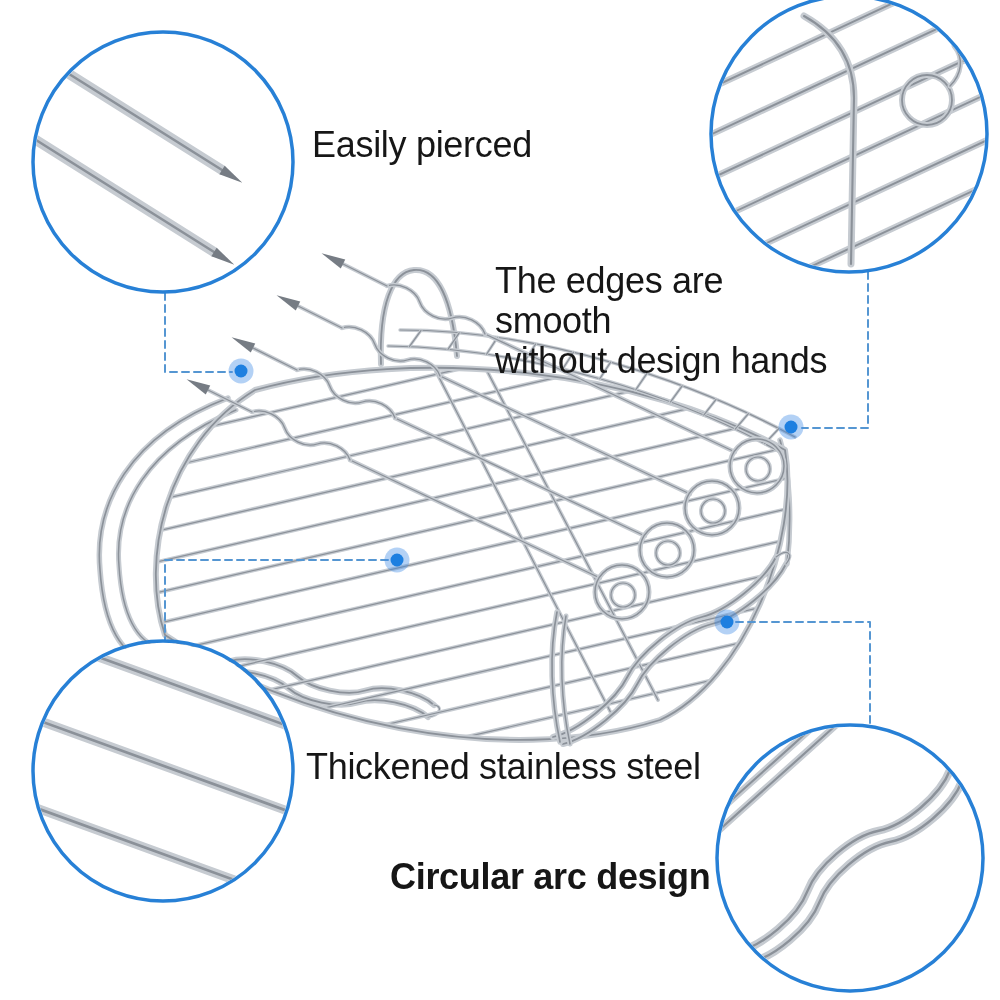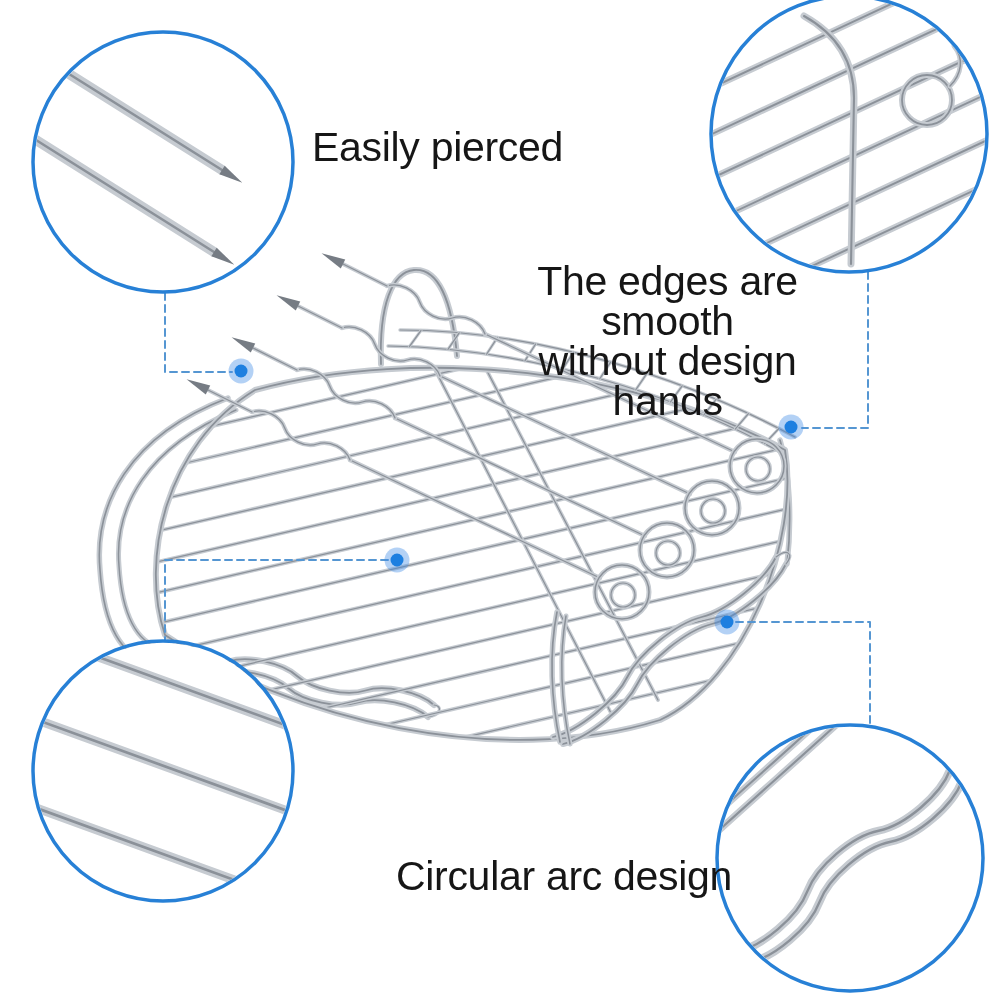--- a/index.html
+++ b/index.html
@@ -15,7 +15,7 @@
   #art .dot-halo{fill:rgba(66,139,230,0.4);stroke:none;}
   #art .dot-core{fill:#1d7fe0;stroke:none;}
   .lbl{
-    position:absolute;color:#161616;font-size:41px;font-weight:400;
+    position:absolute;color:#161616;font-size:36px;font-weight:400;
     letter-spacing:-0.3px;white-space:nowrap;
   }
   .lbl.center{text-align:center;white-space:normal;}

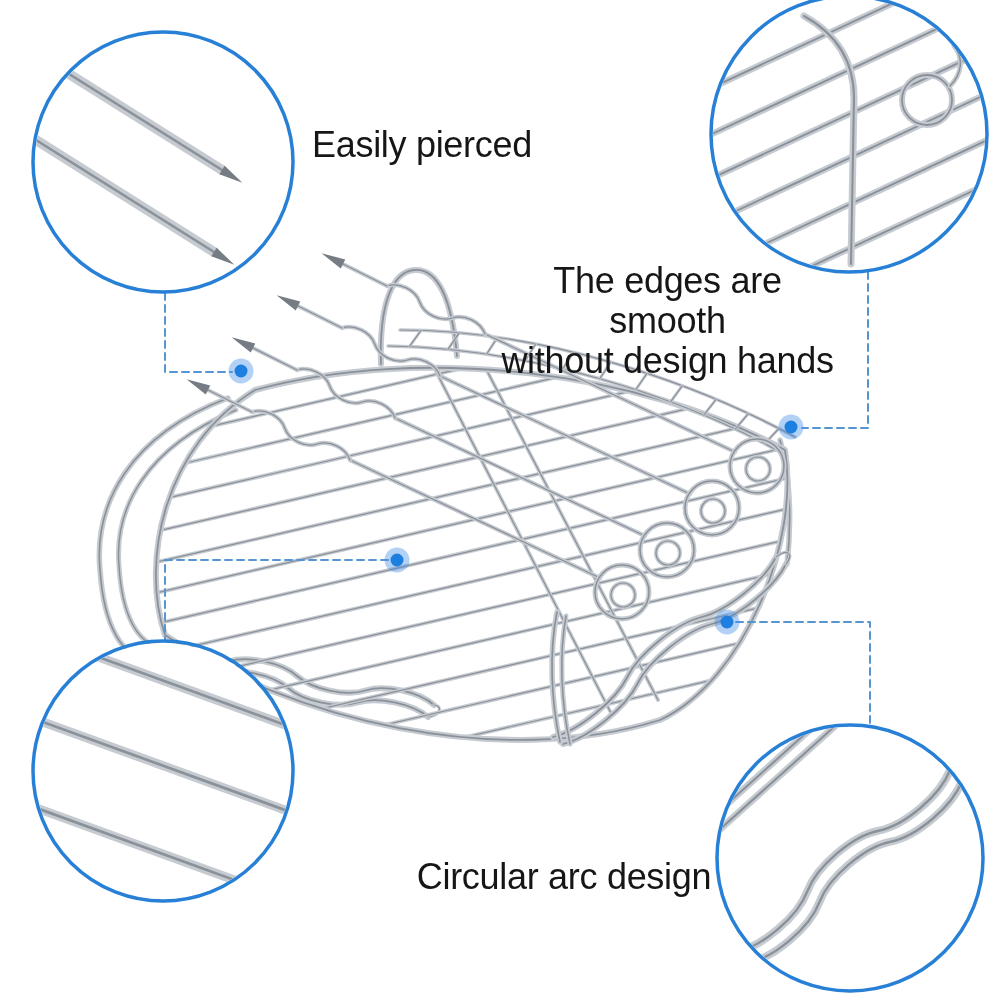--- a/index.html
+++ b/index.html
@@ -18,7 +18,7 @@
     position:absolute;color:#161616;font-size:36px;font-weight:400;
     letter-spacing:-0.3px;white-space:nowrap;
   }
-  .lbl.center{text-align:center;white-space:normal;}
+  .lbl.center{white-space:normal;}
   #lbl-easily{left:312px;top:124px;}
   #lbl-edges{left:495px;top:261px;width:345px;line-height:40px;}
   #lbl-thick{left:306px;top:746px;}

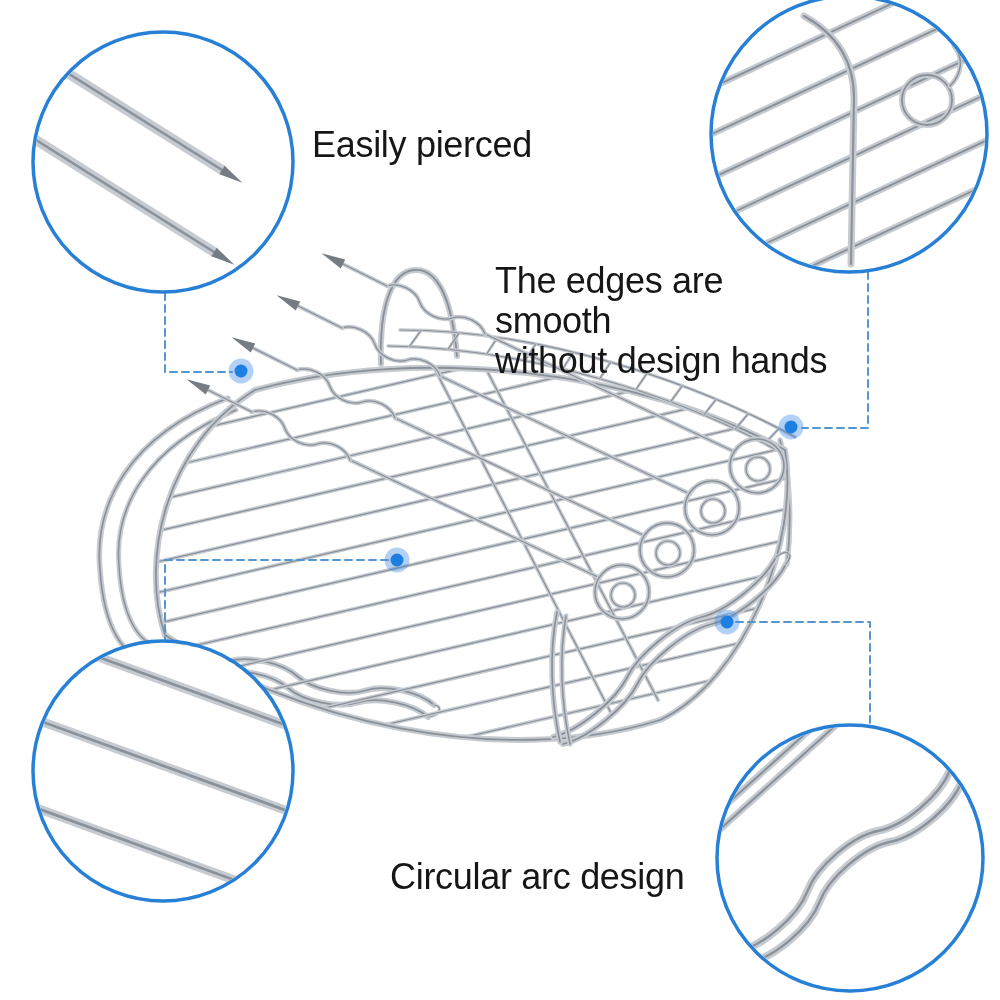--- a/index.html
+++ b/index.html
@@ -282,6 +282,7 @@
     <div>The edges are smooth</div>
     <div>without design hands</div>
   </div>
+  <div class="lbl" id="lbl-thick">Thickened stainless steel</div>
   <div class="lbl center" id="lbl-arc">
     <div>Circular arc design</div>
   </div>

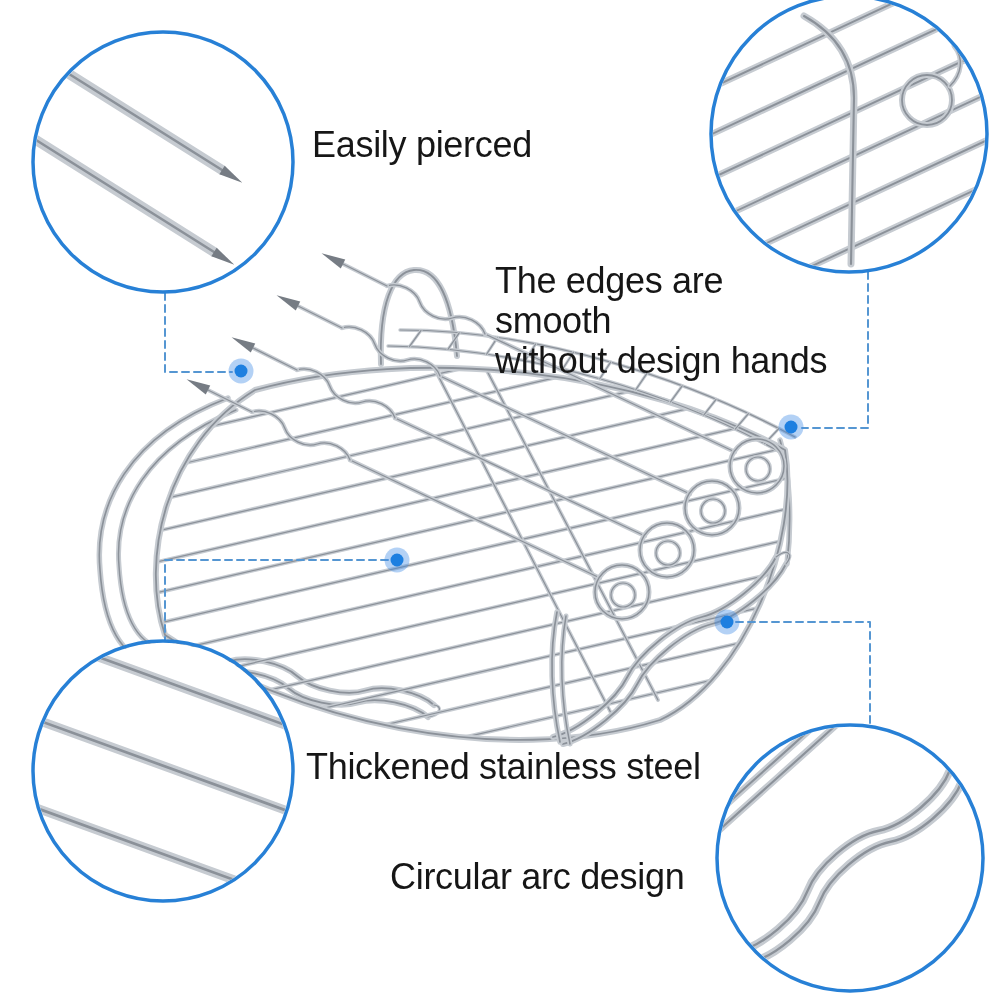--- a/index.html
+++ b/index.html
@@ -22,7 +22,7 @@
   #lbl-easily{left:312px;top:124px;}
   #lbl-edges{left:495px;top:261px;width:345px;line-height:40px;}
   #lbl-thick{left:306px;top:746px;}
-  #lbl-arc{left:390px;top:856px;width:348px;line-height:41px;}
+  #lbl-arc{left:390px;top:856px;width:348px;line-height:41px;font-weight:bold;}
 </style>
 </head>
 <body>

